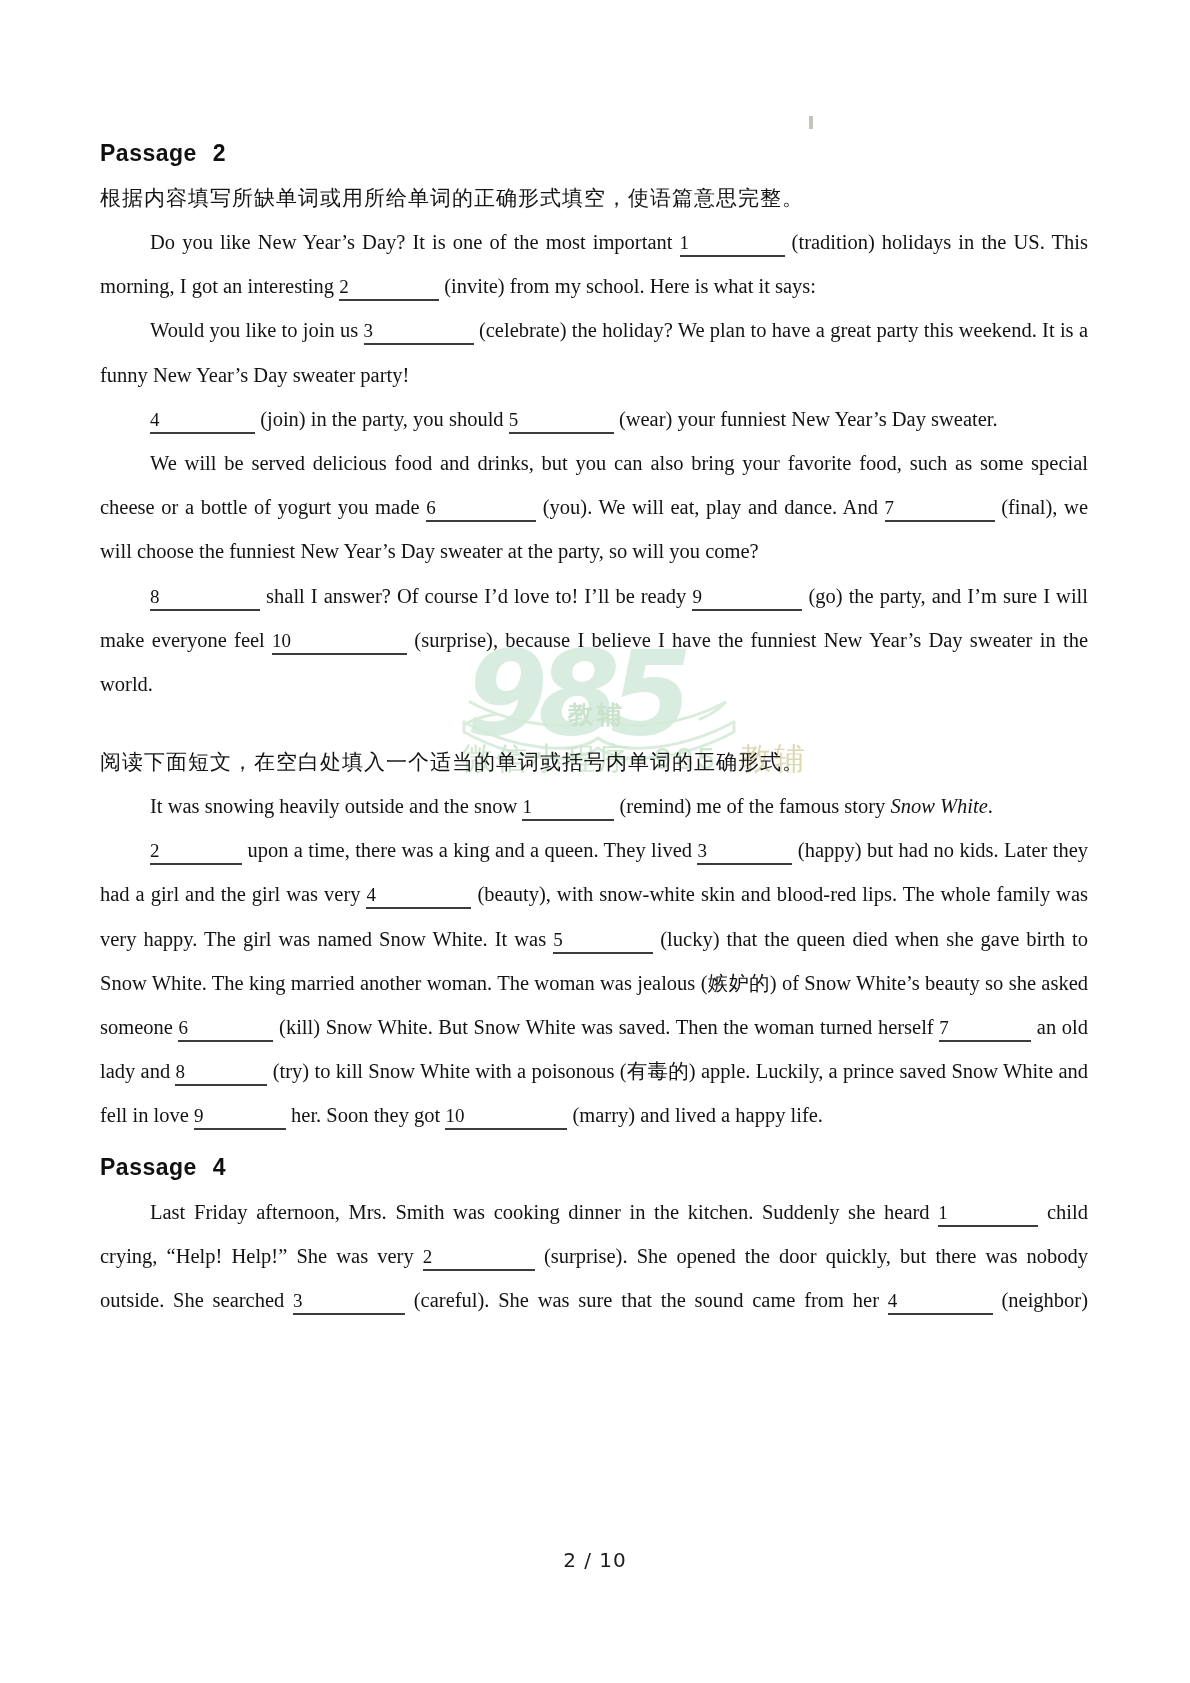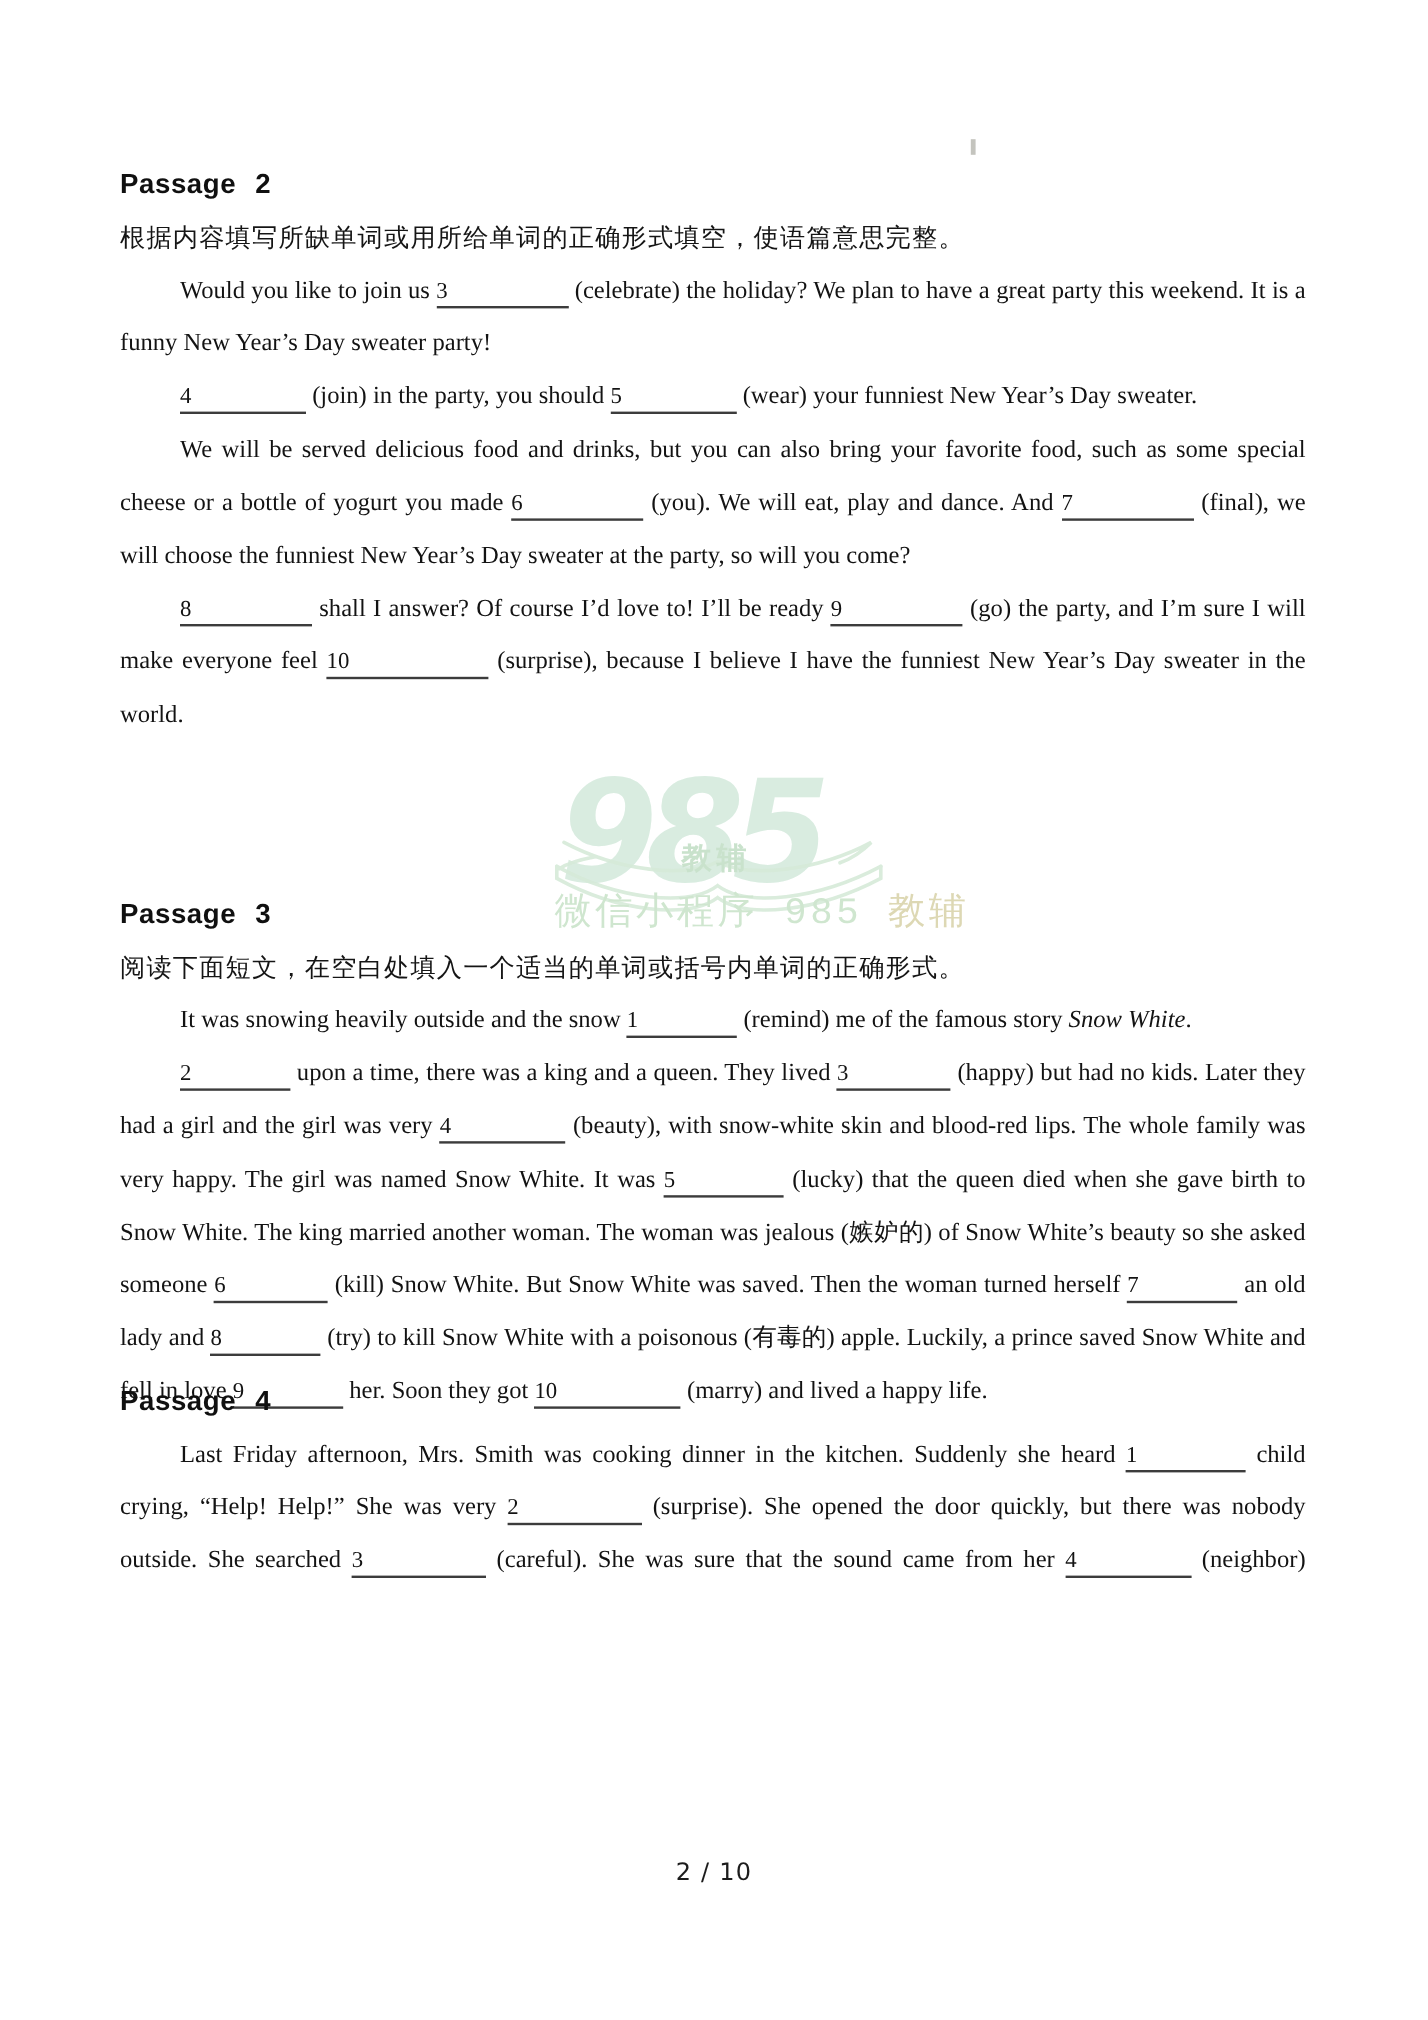--- a/index.html
+++ b/index.html
@@ -115,6 +115,7 @@
     <h2>Passage 2</h2>
     <p class="instruction">根据内容填写所缺单词或用所给单词的正确形式填空，使语篇意思完整。</p>
     <div class="paragraphs">
+        <p>Do you like New Year’s Day? It is one of the most important <span class="blank" style="min-width: 105px;">1</span> (tradition) holidays in the US. This morning, I got an interesting <span class="blank" style="min-width: 100px;">2</span> (invite) from my school. Here is what it says:</p>
         <p>Would you like to join us <span class="blank" style="min-width: 110px;">3</span> (celebrate) the holiday? We plan to have a great party this weekend. It is a funny New Year’s Day sweater party!</p>
         <p><span class="blank" style="min-width: 105px;">4</span> (join) in the party, you should <span class="blank" style="min-width: 105px;">5</span> (wear) your funniest New Year’s Day sweater.</p>
         <p>We will be served delicious food and drinks, but you can also bring your favorite food, such as some special cheese or a bottle of yogurt you made <span class="blank" style="min-width: 110px;">6</span> (you). We will eat, play and dance. And <span class="blank" style="min-width: 110px;">7</span> (final), we will choose the funniest New Year’s Day sweater at the party, so will you come?</p>

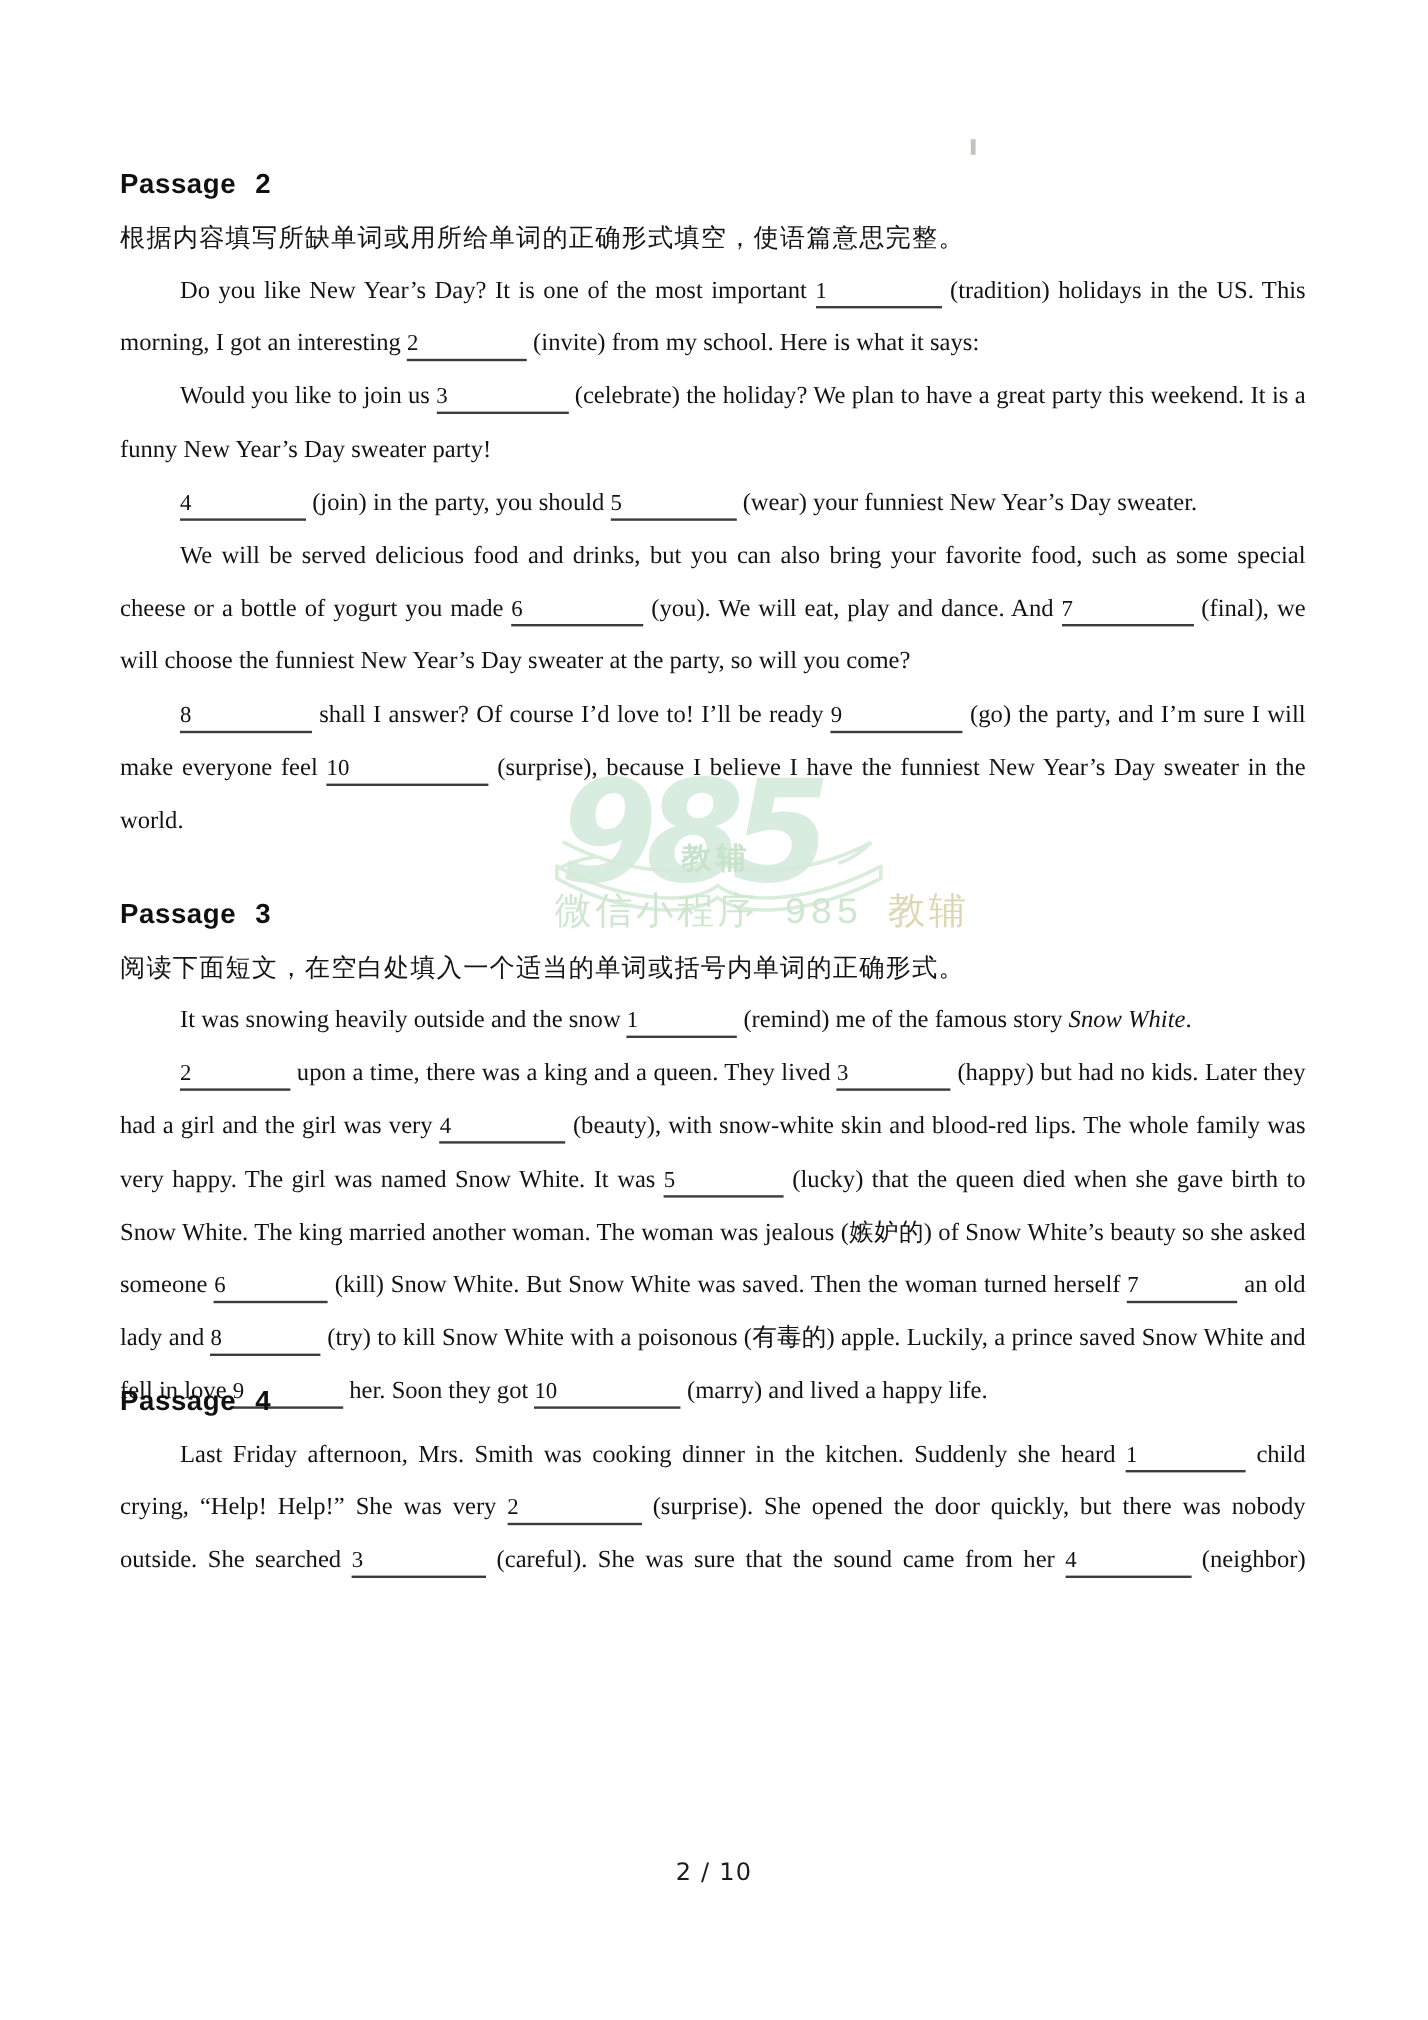--- a/index.html
+++ b/index.html
@@ -124,7 +124,6 @@
   </section>
 
   <section class="passage passage-3">
-    <h2>Passage 3</h2>
     <p class="instruction">阅读下面短文，在空白处填入一个适当的单词或括号内单词的正确形式。</p>
     <div class="paragraphs">
         <p>It was snowing heavily outside and the snow <span class="blank" style="min-width: 92px;">1</span> (remind) me of the famous story <i>Snow White</i>.</p>

